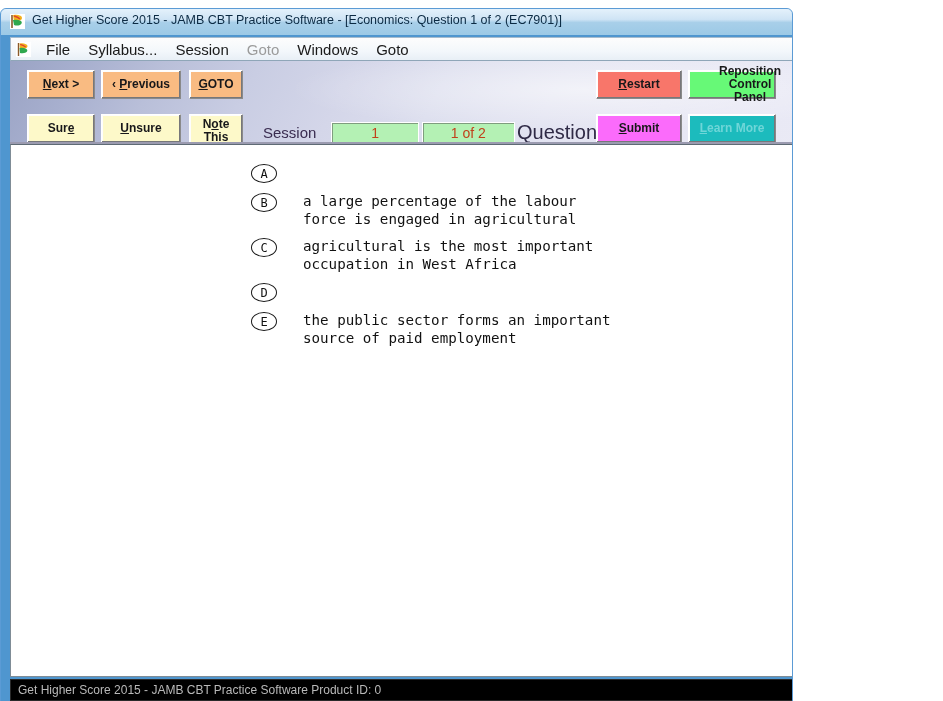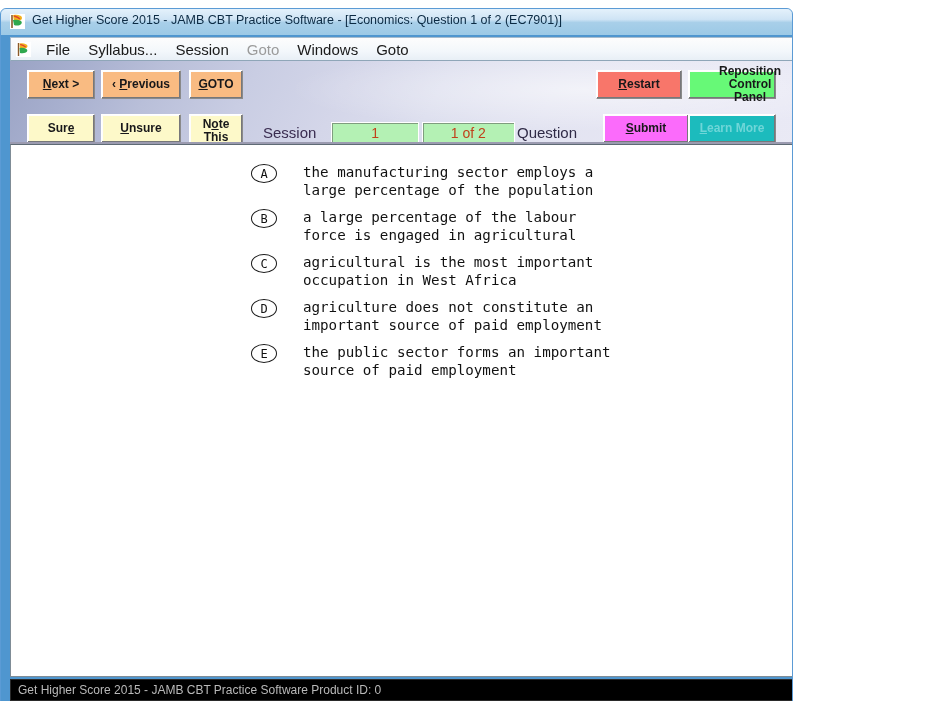--- a/index.html
+++ b/index.html
@@ -229,7 +229,7 @@
   .qt-line {
     height: 23px;
     margin-bottom: 0;
-    font-size: 15px;
+    font-size: 20px;
     color: #2f2a46;
     display: flex;
     align-items: center;

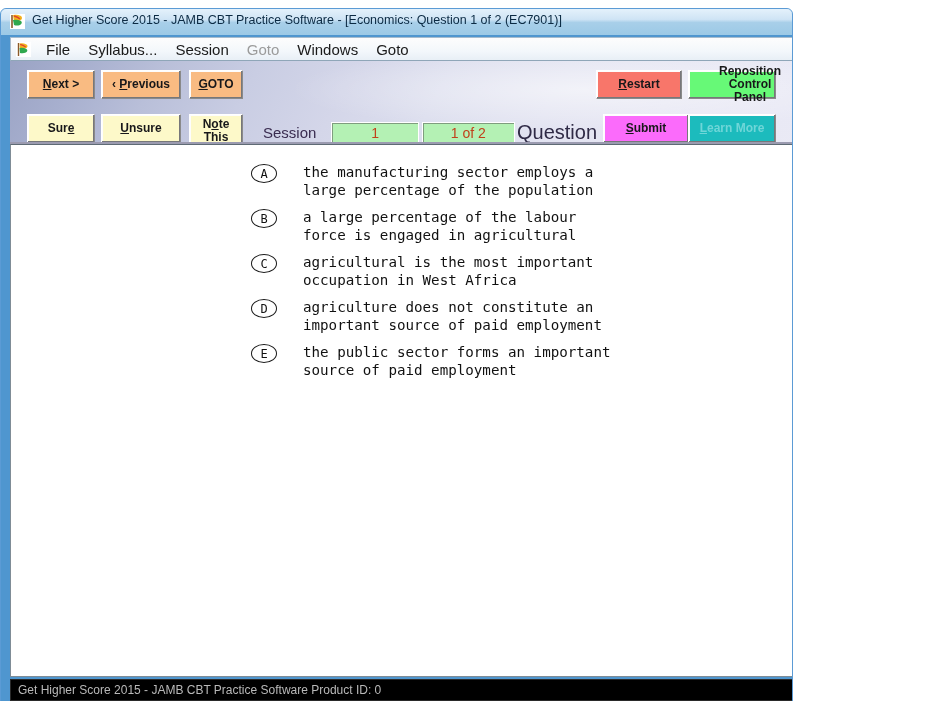--- a/index.html
+++ b/index.html
@@ -178,7 +178,7 @@
   .btn-orange { background: #f9bb82; }
   .btn-cream  { background: #fdf9c9; }
   .btn-red    { background: #f8766a; }
-  .btn-magenta{ background: #fb6bfb; margin-left: 7px; }
+  .btn-magenta{ background: #fb6bfb; }
   .btn-green  { background: #67f977; }
   .btn-teal   { background: #1cbbbd; }
   .btn-teal .lbl { color: #6fd6d8; }

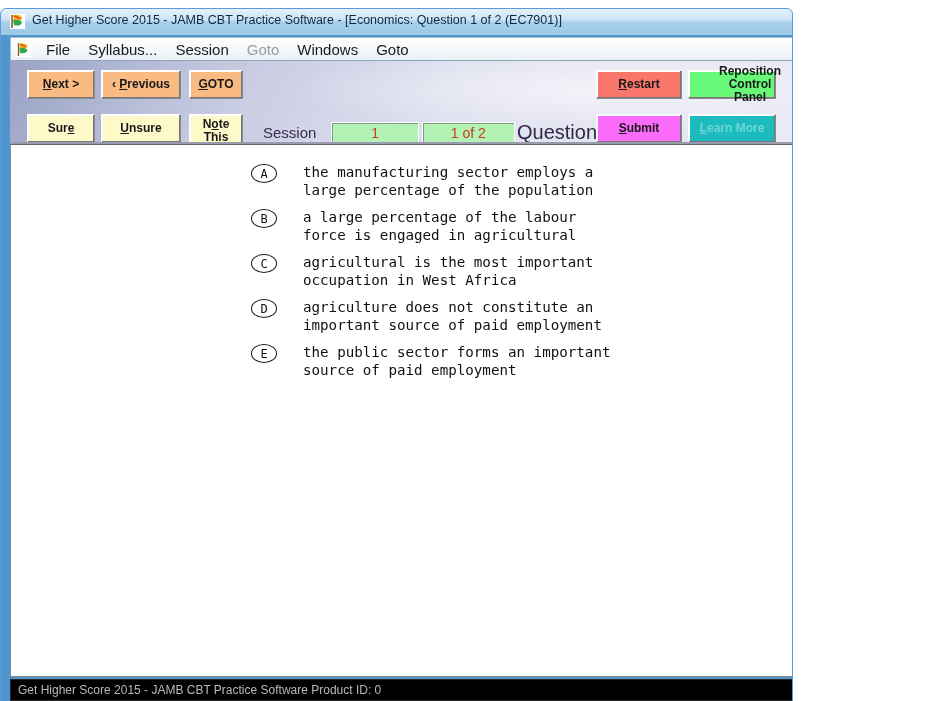--- a/index.html
+++ b/index.html
@@ -432,7 +432,6 @@
 
         <div class="opt-row">
           <span class="opt-bullet">A</span>
-          <span class="opt-text"><span>the manufacturing sector employs a</span><br><span>large percentage of the population</span></span>
         </div>
 
         <div class="opt-row">

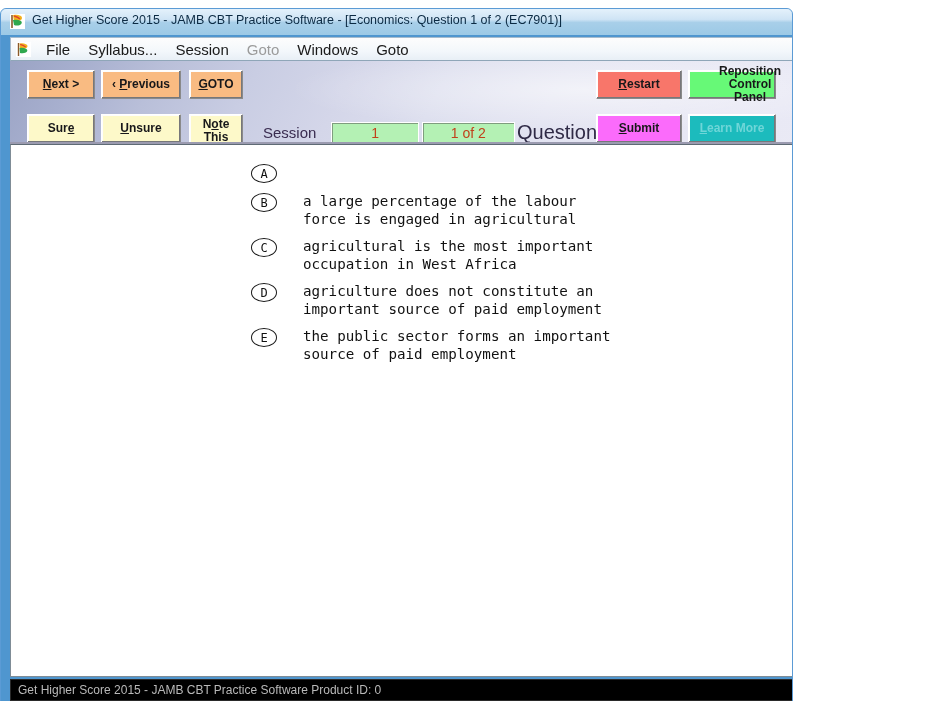--- a/index.html
+++ b/index.html
@@ -446,7 +446,6 @@
 
         <div class="opt-row">
           <span class="opt-bullet">D</span>
-          <span class="opt-text"><span>agriculture does not constitute an</span><br><span>important source of paid employment</span></span>
         </div>
 
         <div class="opt-row">

